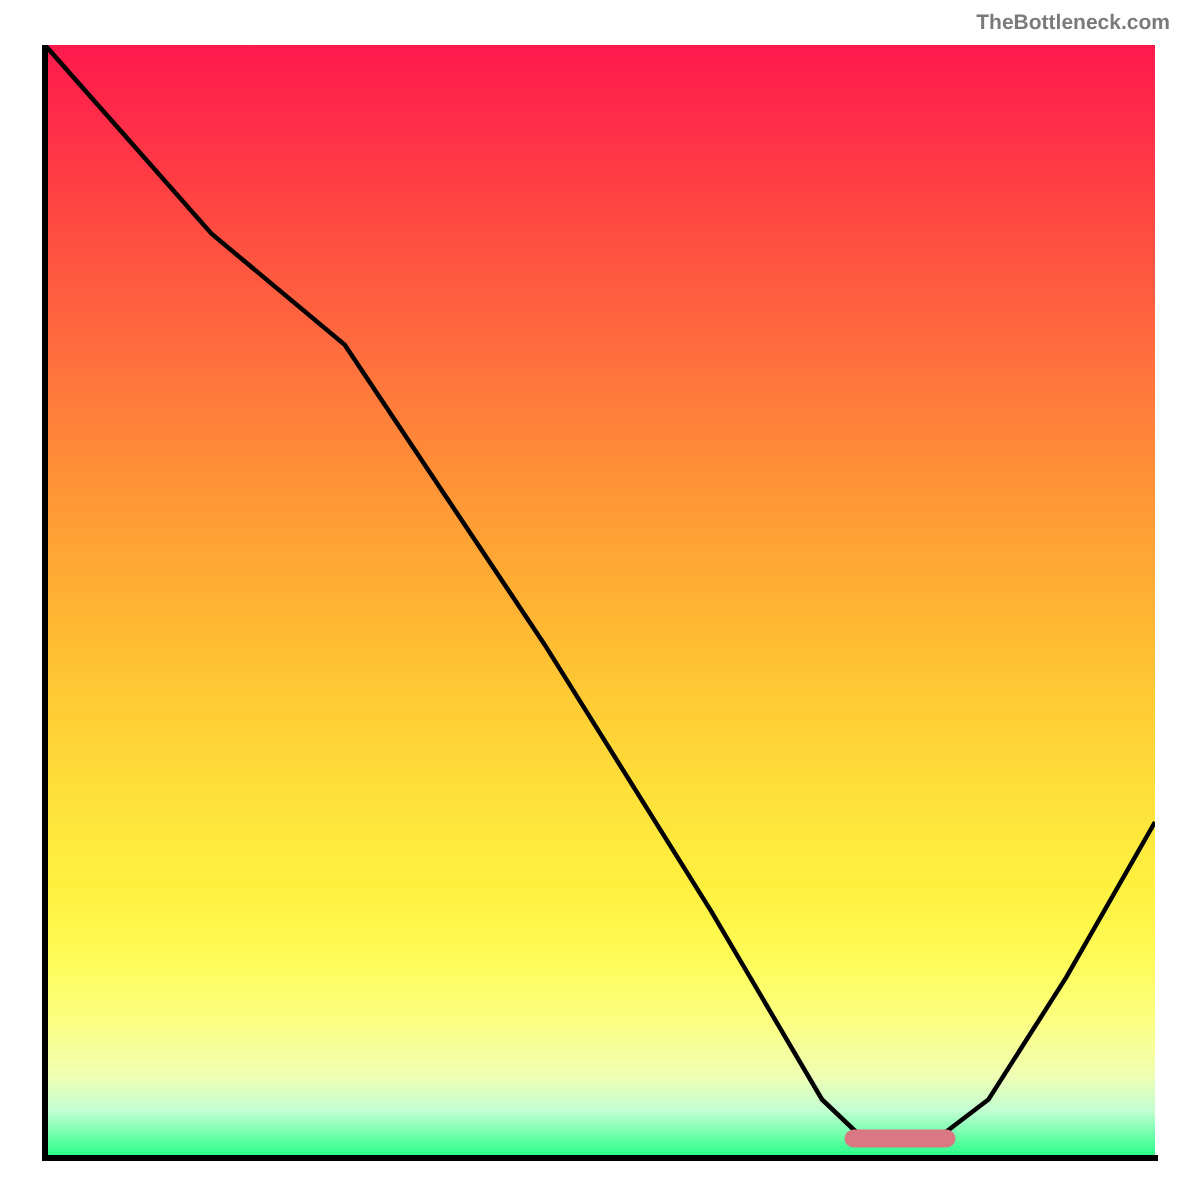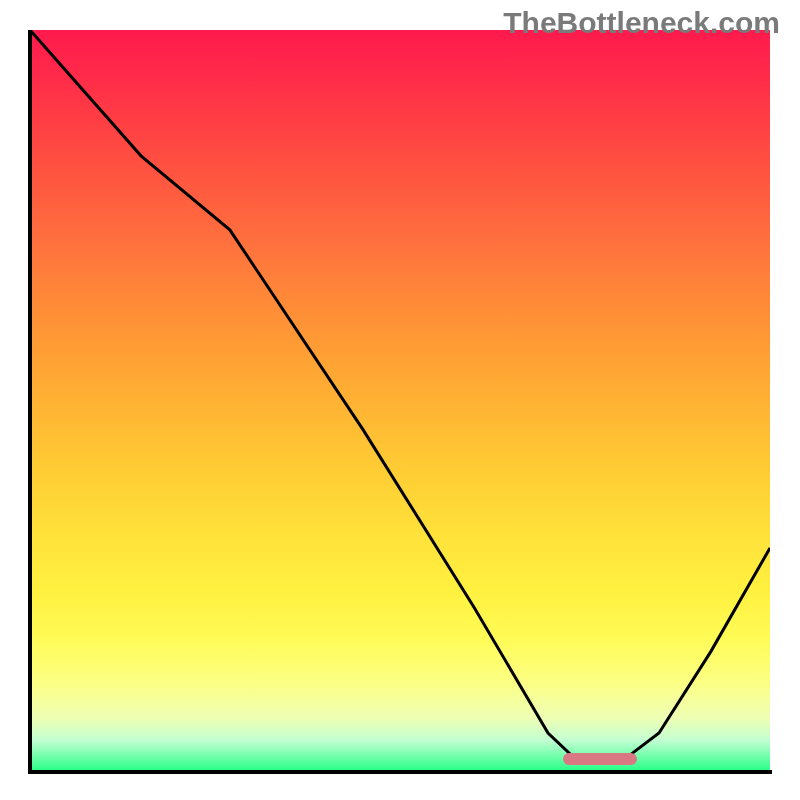--- a/index.html
+++ b/index.html
@@ -19,7 +19,7 @@
     position: absolute;
     top: 6px;
     right: 20px;
-    font-size: 30px;
+    font-size: 14px;
     font-weight: bold;
     color: #7a7a7a;
     z-index: 3;

